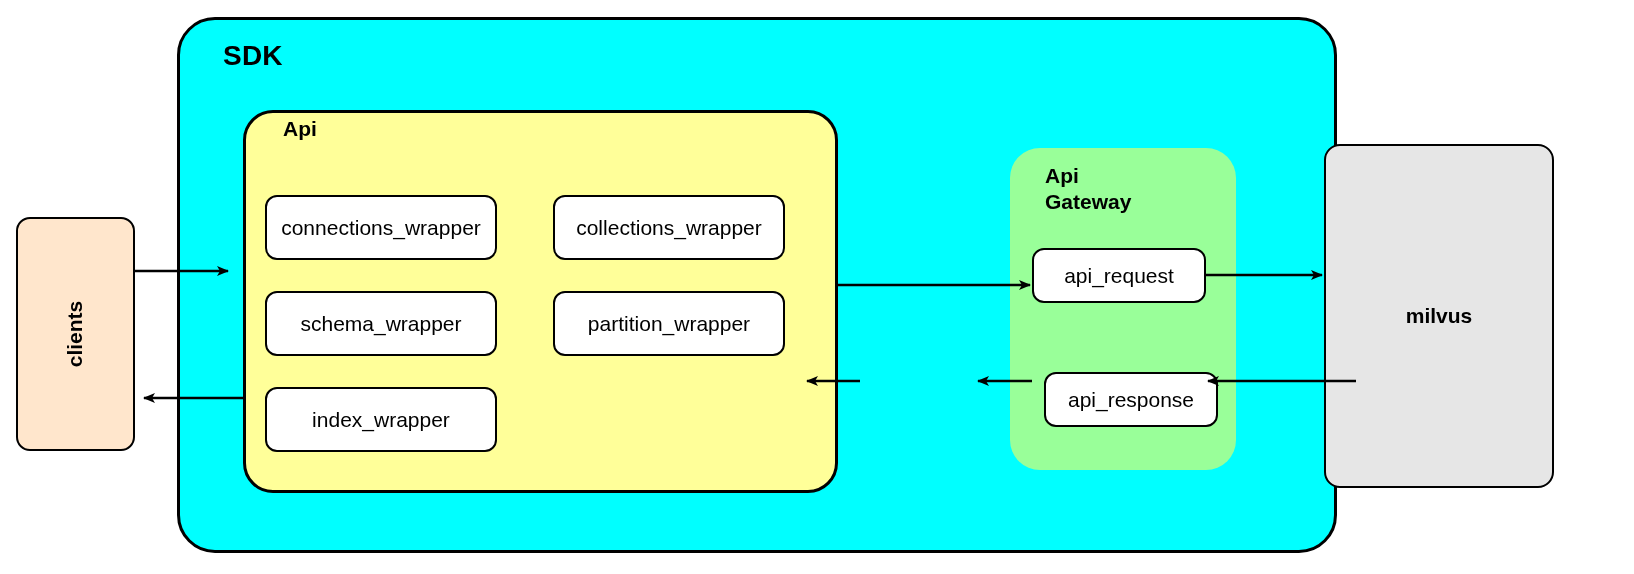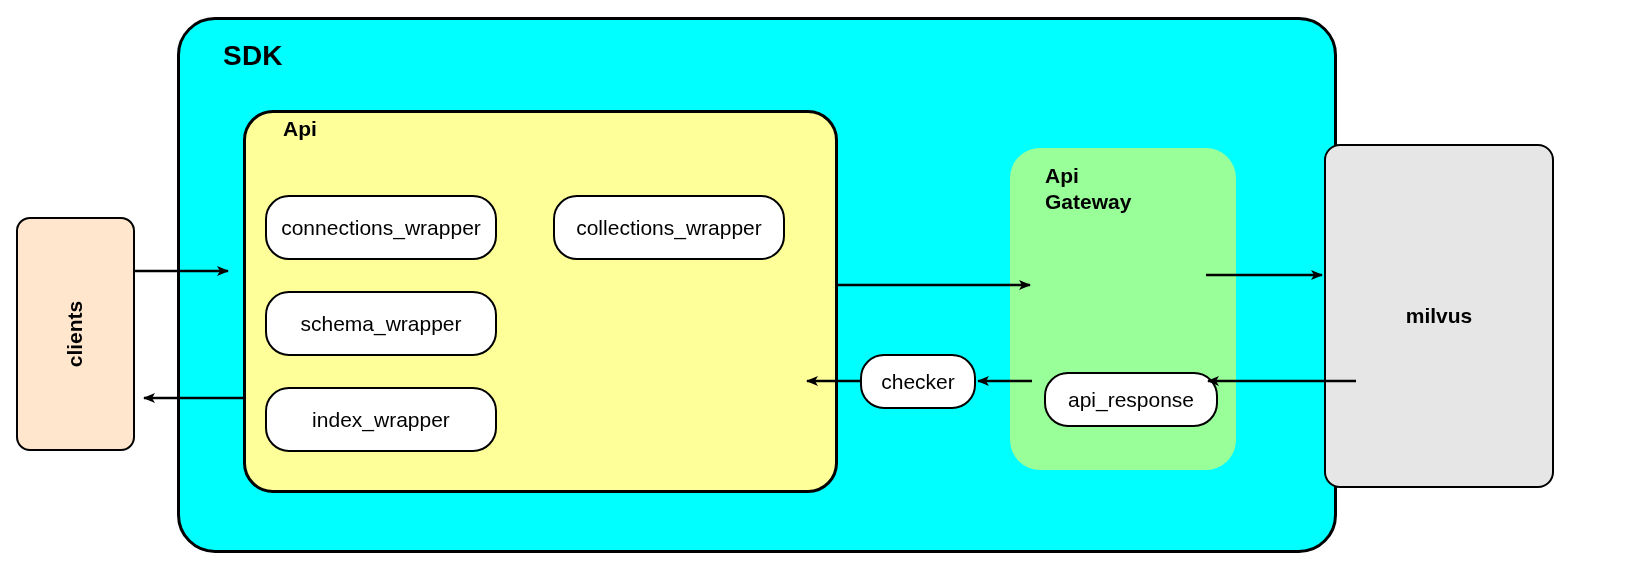--- a/index.html
+++ b/index.html
@@ -69,7 +69,7 @@
     box-sizing: border-box;
     background: #ffffff;
     border: 2px solid #000000;
-    border-radius: 24px;
+    border-radius: 12px;
     display: flex;
     align-items: center;
     justify-content: center;

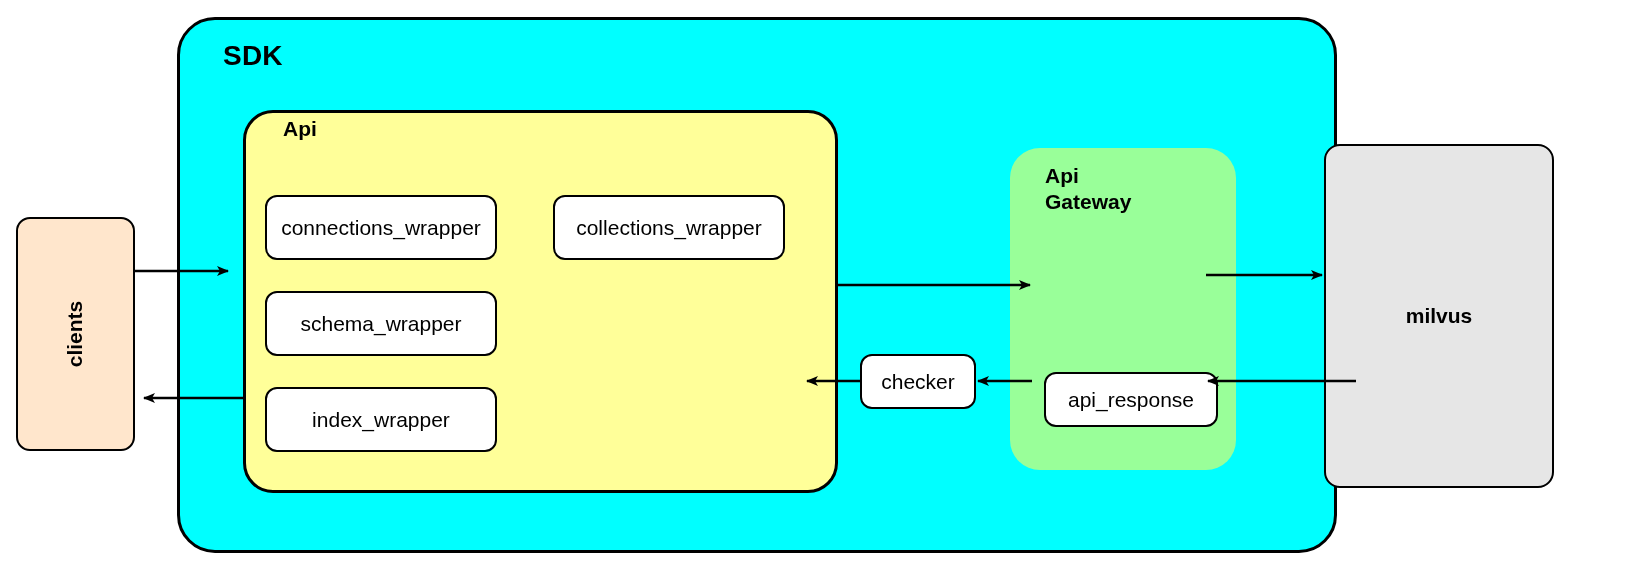--- a/index.html
+++ b/index.html
@@ -189,6 +189,7 @@
     <div>Api</div>
     <div>Gateway</div>
   </div>
+  <div class="card g-card g-row-1">api_request</div>
   <div class="card g-card g-row-2">api_response</div>
 
   <div class="box milvus-box">milvus</div>

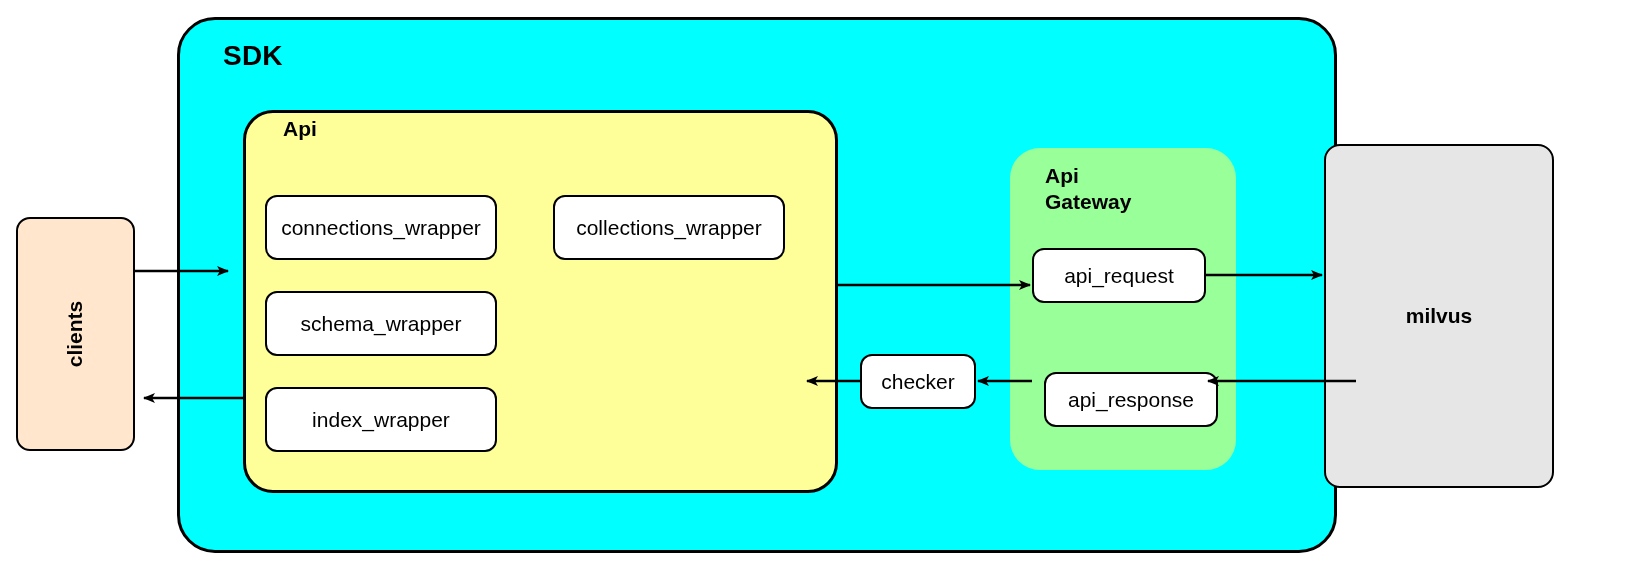--- a/index.html
+++ b/index.html
@@ -180,6 +180,7 @@
   <div class="card w-card col-a row-1">connections_wrapper</div>
   <div class="card w-card col-b row-1">collections_wrapper</div>
   <div class="card w-card col-a row-2">schema_wrapper</div>
+  <div class="card w-card col-b row-2">partition_wrapper</div>
   <div class="card w-card col-a row-3">index_wrapper</div>
 
   <div class="card checker-card">checker</div>

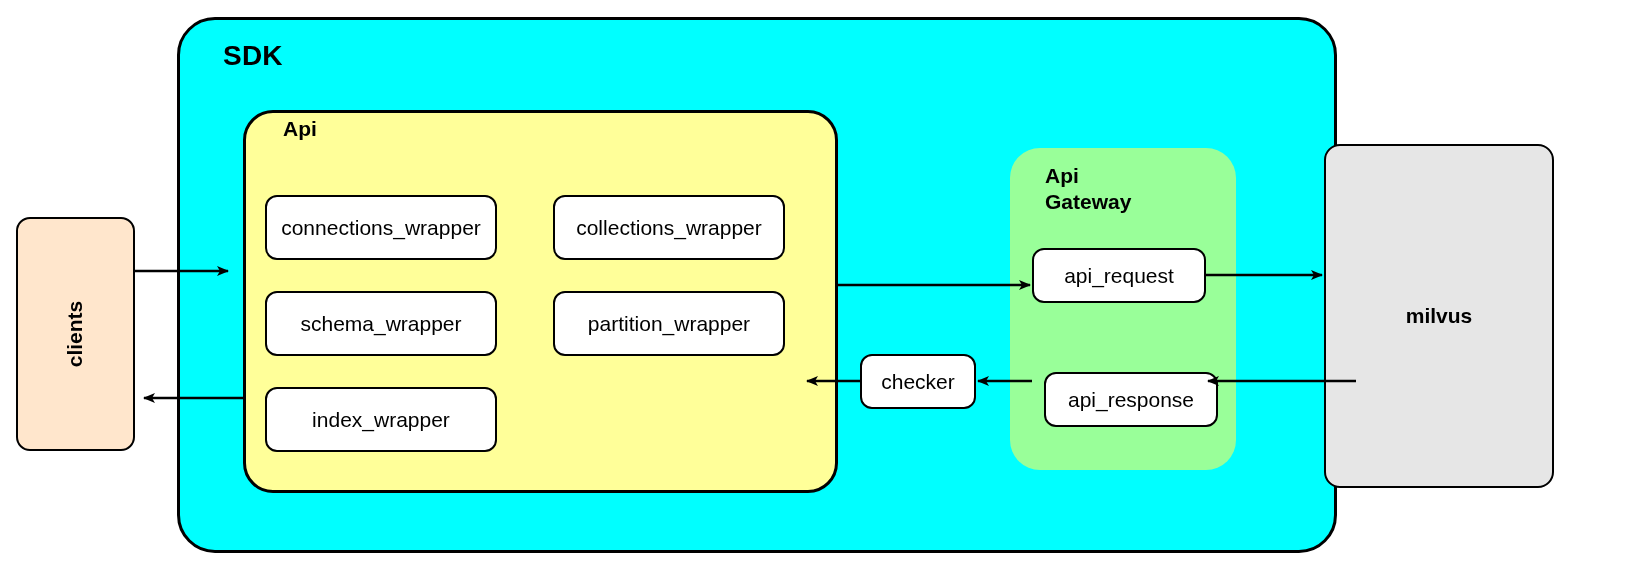--- a/index.html
+++ b/index.html
@@ -183,7 +183,6 @@
   <div class="card w-card col-b row-2">partition_wrapper</div>
   <div class="card w-card col-a row-3">index_wrapper</div>
 
-  <div class="card checker-card">checker</div>
 
   <div class="box gateway-box"></div>
   <div class="gateway-label">

